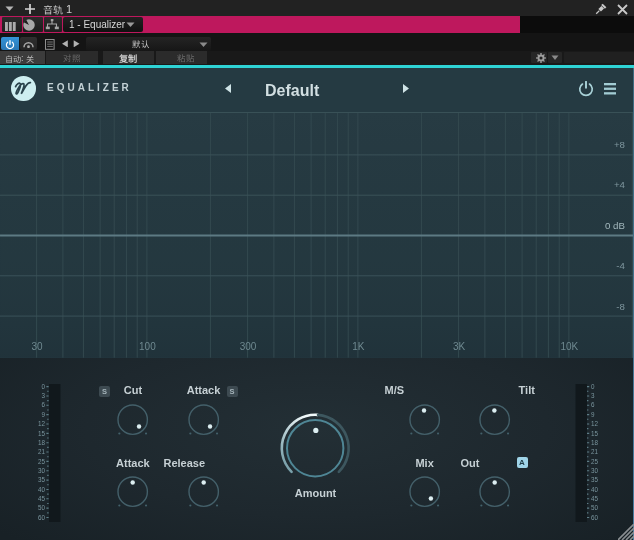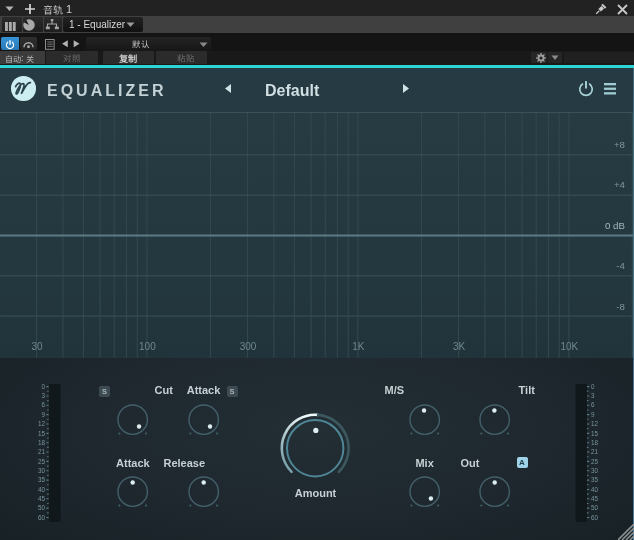--- a/index.html
+++ b/index.html
@@ -7,7 +7,7 @@
 #stage{position:relative;width:634px;height:540px}
 
 #r1{left:0;top:0;width:634px;height:16px;background:#222;}
-#r2{left:0;top:16px;width:634px;height:17px;background:#404040}
+#r2{left:0;top:16px;width:520px;height:17px;background:#be185d}
 #r3{left:0;top:33px;width:634px;height:18px;background:#141414}
 #r4{left:0;top:51px;width:634px;height:13.5px;background:#191919}
 #cyan{left:0;top:64.5px;width:634px;height:3px;background:#2ed3d5}

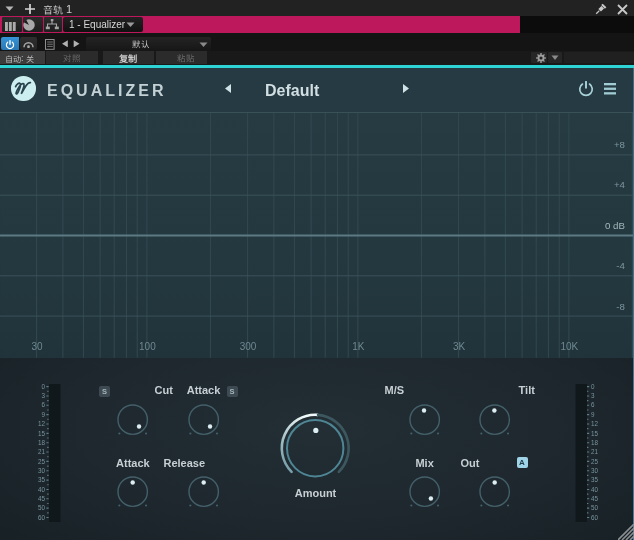--- a/index.html
+++ b/index.html
@@ -193,7 +193,7 @@
 <svg class="abs" style="left:11px;top:8.5px" width="24.5" height="24.5" viewBox="0 0 24.5 24.5">
         <path d="M4.6 10.6 C5.6 8.0 8.2 6.4 9.2 7.8 C10.0 9.0 9.0 12.4 7.0 16.4 C6.4 17.6 5.5 18.5 5.1 17.6 C4.8 16.9 5.6 15.0 7.0 12.6 C8.8 9.6 10.8 7.6 12.2 7.7 C13.4 7.8 13.3 9.4 12.2 12.6 C11.6 14.4 10.8 16.4 10.2 17.8 C11.4 15.8 13.2 12.6 14.8 10.0 C16.2 7.8 17.8 6.4 19.4 6.6" stroke="#2a434c" stroke-width="1.7" fill="none" stroke-linecap="round"></path>
       </svg>
-<div class="abs" style="left:47px;top:14px;font-size:16px;font-weight:bold;letter-spacing:3.0px;color:#c3d1d5">EQUALIZER</div>
+<div class="abs" style="left:47px;top:14px;font-size:10px;font-weight:bold;letter-spacing:3.0px;color:#c3d1d5">EQUALIZER</div>
 <svg class="abs" style="left:225px;top:16.5px" width="6" height="9">
         <path d="M6 0 V9 L0 4.5 Z" fill="#cfe3e6"></path>
       </svg>

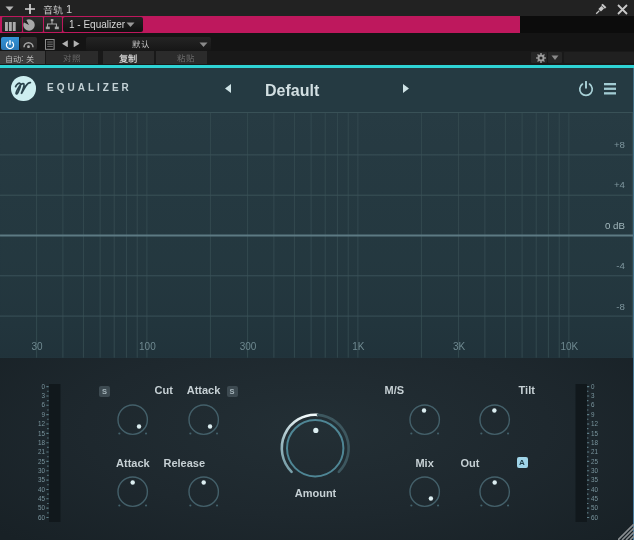--- a/index.html
+++ b/index.html
@@ -284,7 +284,7 @@
         <circle cx="9.36" cy="36.51" r="1.1" fill="#43616b"></circle>
         <circle cx="36.04" cy="36.51" r="1.1" fill="#43616b"></circle>
       </svg>
-<div class="lab" style="left:92.9px;top:26.5px;width:80px;text-align:right">Cut</div>
+<div class="lab" style="left:92.9px;top:26.5px;width:80px;text-align:center">Cut</div>
 <svg class="abs" style="left:180.8px;top:39.3px" width="45.4" height="45.4" viewBox="0 0 45.4 45.4">
         <circle cx="22.7" cy="22.7" r="14.7" fill="none" stroke="#44606a" stroke-width="1.4"></circle>
         <circle cx="29.05" cy="29.44" r="2.2" fill="#dceef1"></circle>

